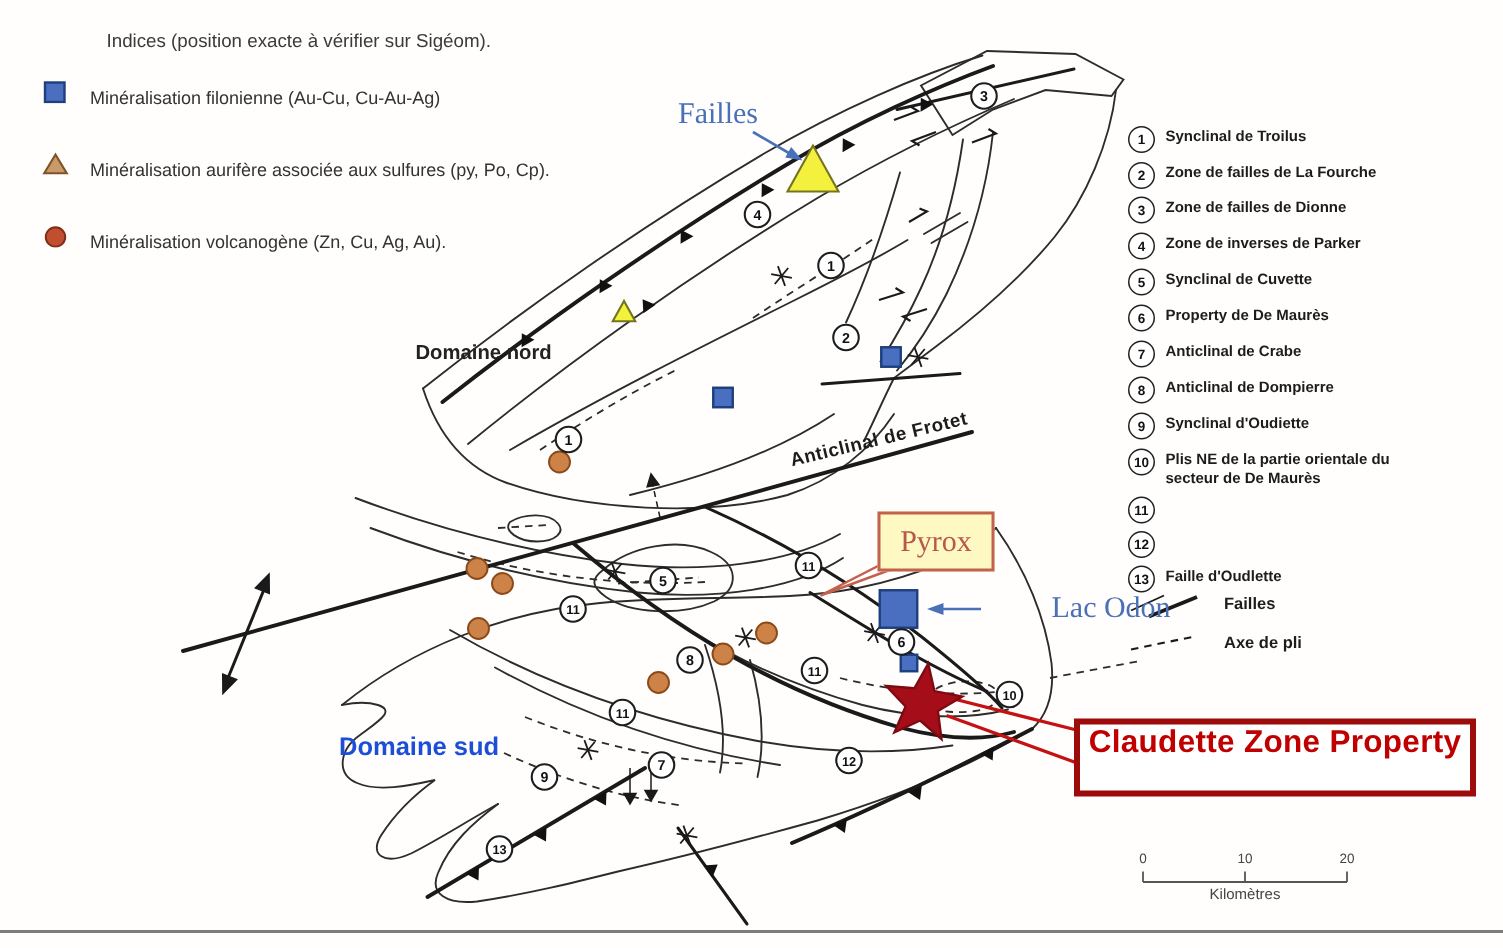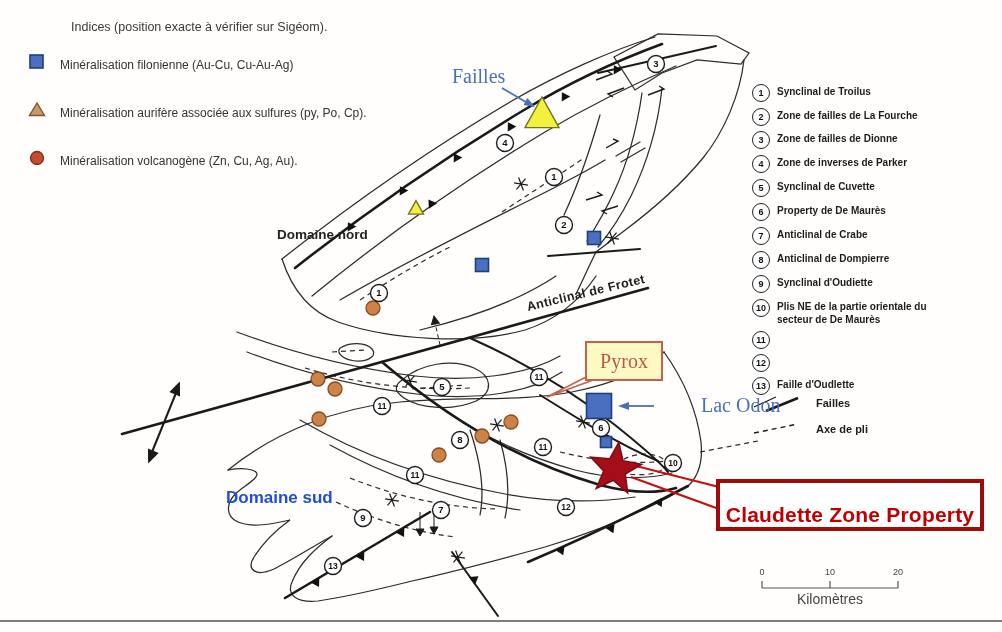--- a/index.html
+++ b/index.html
@@ -40,7 +40,7 @@
              display:flex;align-items:center;justify-content:center;
              font-family:"Liberation Serif",serif;font-size:20px;}
   .claudette-box{position:absolute;left:716px;top:479px;width:268px;height:52px;background:#fff;
-             display:flex;align-items:flex-end;justify-content:center;box-sizing:border-box;
+             display:flex;align-items:flex-start;justify-content:center;box-sizing:border-box;
              font-size:21px;font-weight:bold;letter-spacing:.2px;}
 
   

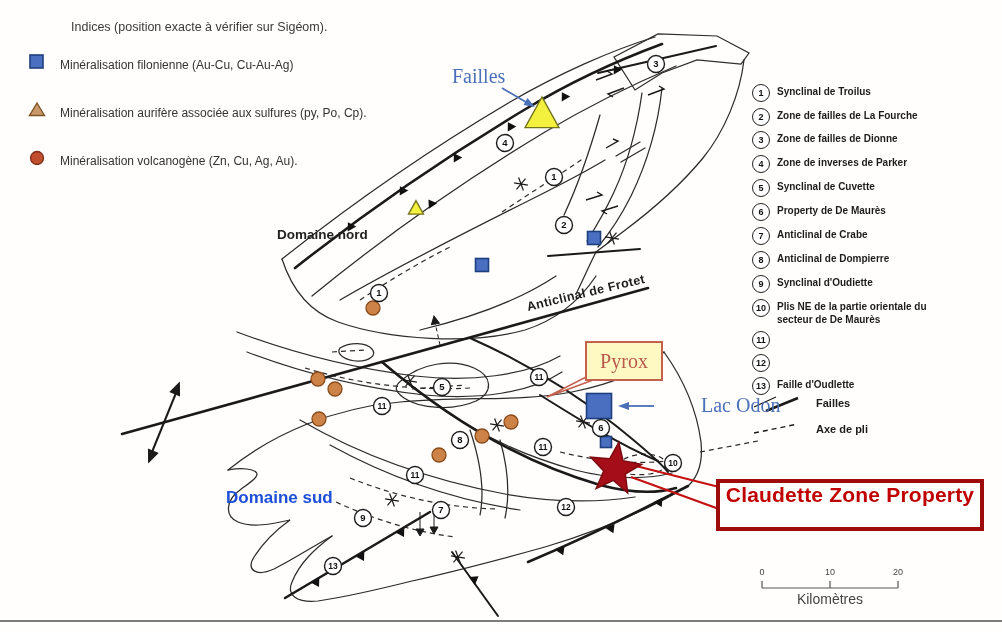--- a/index.html
+++ b/index.html
@@ -48,7 +48,7 @@
   .sb-0{left:756px;top:567px;width:12px;}
   .sb-10{left:822px;top:567px;width:16px;}
   .sb-20{left:890px;top:567px;width:16px;}
-  .sb-unit{left:788px;top:591px;width:84px;font-size:14px;}
+  .sb-unit{left:788px;top:591px;width:84px;font-size:10px;}
   .bottom-rule{position:absolute;left:0;top:620px;width:1002px;height:2px;background:#7c7c7c;}
 </style>
 </head>

